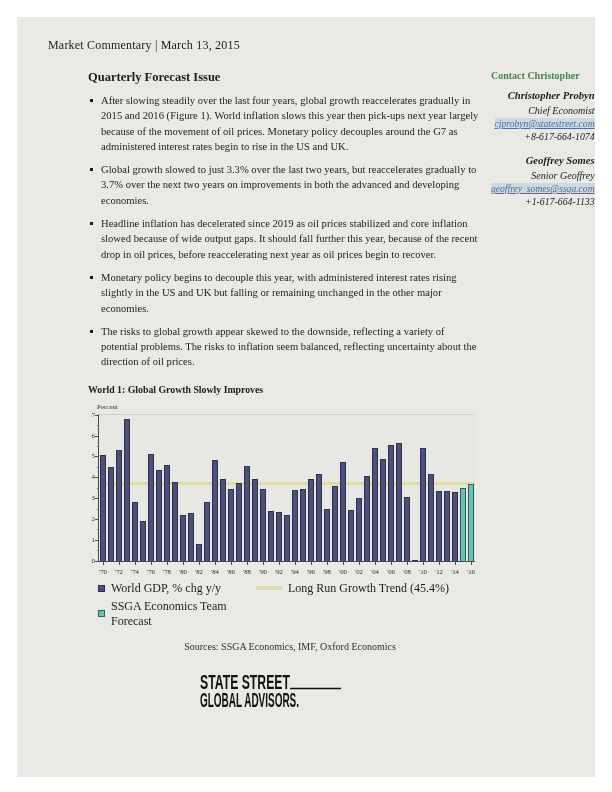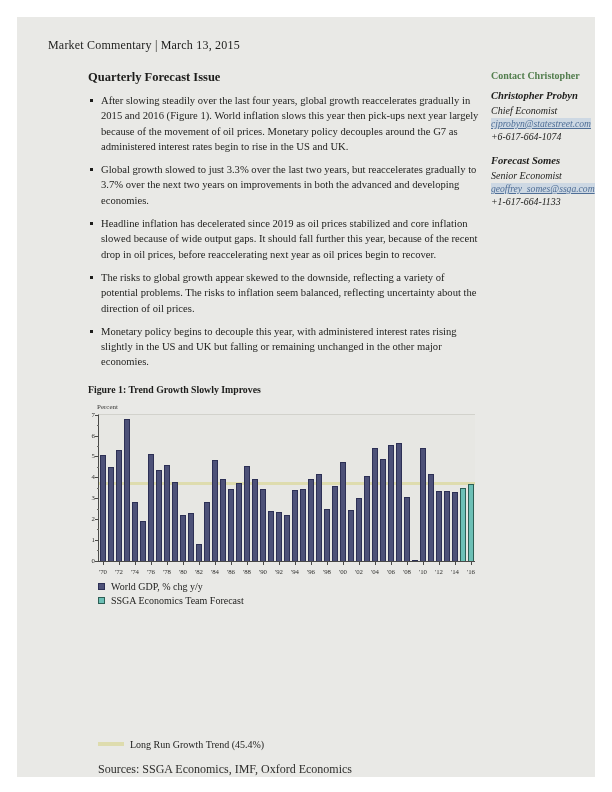--- a/index.html
+++ b/index.html
@@ -21,7 +21,7 @@
 
   
   .contact-heading{font-size:10px;font-weight:bold;color:#537e4e;margin-bottom:9px;}
-  .person{margin-bottom:12px;}
+  .person{margin-bottom:12px;text-align:right;}
   .person .name{font-size:10.6px;font-weight:bold;font-style:italic;margin-bottom:3px;}
   .person .role{font-size:10px;font-style:italic;line-height:13px;}
   .person .email{font-size:9.6px;font-style:italic;line-height:13px;}

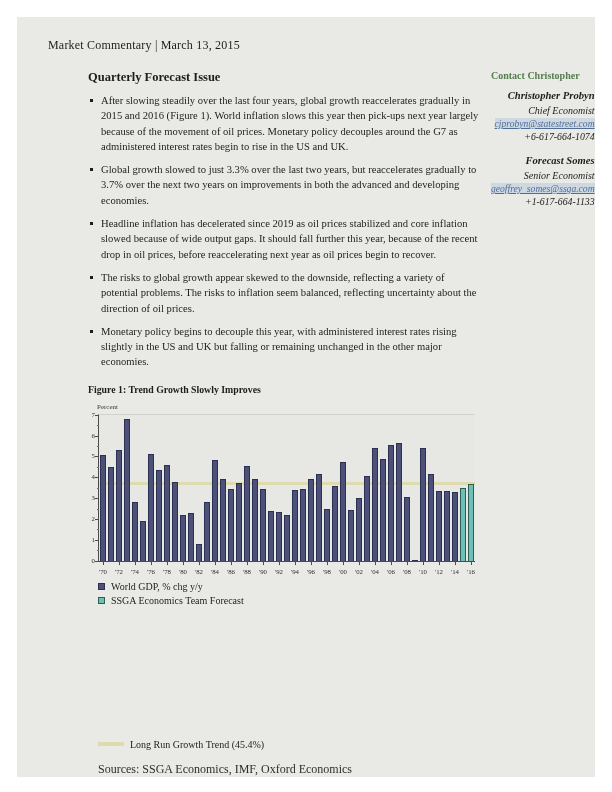--- a/index.html
+++ b/index.html
@@ -238,7 +238,7 @@
           <div class="email">
             <a>cjprobyn@statestreet.com</a>
           </div>
-          <div class="phone">+6-617-664-1074</div>
+          <div class="phone">+8-617-664-1074</div>
         </div>
 
         <div class="person">

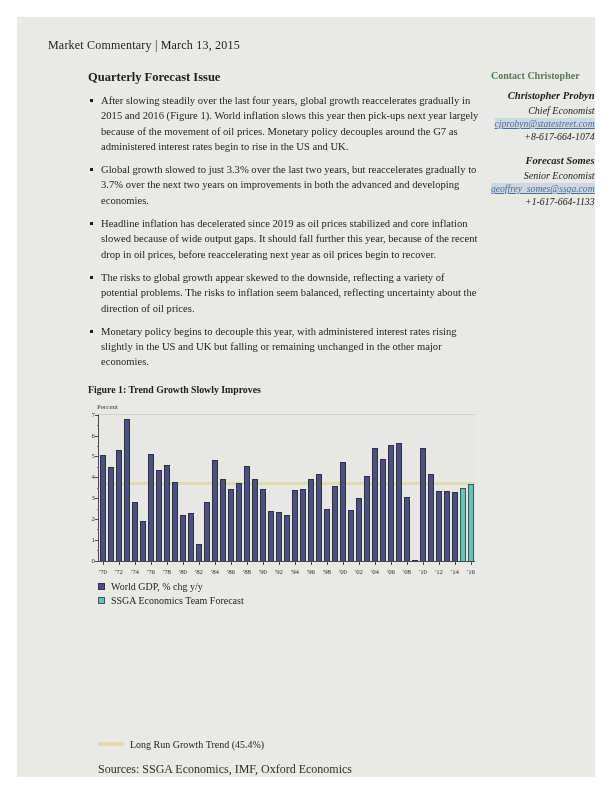--- a/index.html
+++ b/index.html
@@ -242,7 +242,7 @@
         </div>
 
         <div class="person">
-          <div class="name">Forecast Somes</div>
+          <div class="name">Geoffrey Somes</div>
           <div class="role">Senior Economist</div>
           <div class="email">
             <a>geoffrey_somes@ssga.com</a>

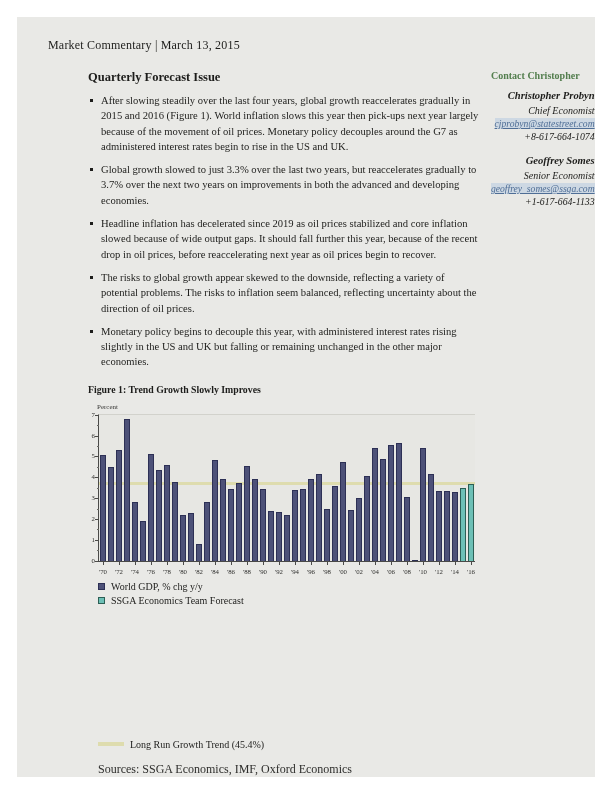--- a/index.html
+++ b/index.html
@@ -243,7 +243,7 @@
 
         <div class="person">
           <div class="name">Geoffrey Somes</div>
-          <div class="role">Senior Economist</div>
+          <div class="role">Senior Geoffrey</div>
           <div class="email">
             <a>geoffrey_somes@ssga.com</a>
           </div>

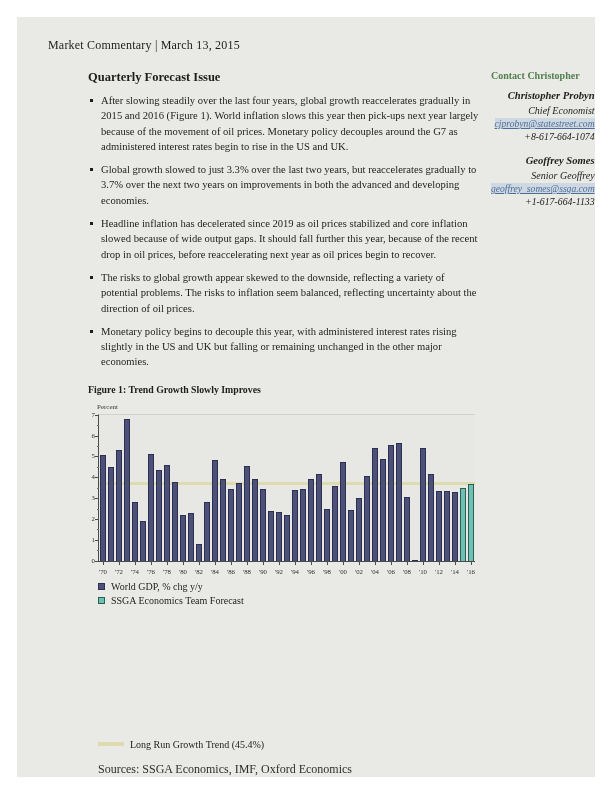--- a/index.html
+++ b/index.html
@@ -71,8 +71,8 @@
           <li>After slowing steadily over the last four years, global growth reaccelerates gradually in 2015 and 2016 (Figure 1).  World inflation slows this year then pick-ups next year largely because of the movement of oil prices.  Monetary policy decouples around the G7 as administered interest rates begin to rise in the US and UK.</li>
           <li>Global growth slowed to just 3.3% over the last two years, but reaccelerates gradually to 3.7% over the next two years on improvements in both the advanced and developing economies.</li>
           <li>Headline inflation has decelerated since 2019 as oil prices stabilized and core inflation slowed because of wide output gaps.  It should fall further this year, because of the recent drop in oil prices, before reaccelerating next year as oil prices begin to recover.</li>
+          <li>Monetary policy begins to decouple this year, with administered interest rates rising slightly in the US and UK but falling or remaining unchanged in the other major economies.</li>
           <li>The risks to global growth appear skewed to the downside, reflecting a variety of potential problems.  The risks to inflation seem balanced, reflecting uncertainty about the direction of oil prices.</li>
-          <li>Monetary policy begins to decouple this year, with administered interest rates rising slightly in the US and UK but falling or remaining unchanged in the other major economies.</li>
         </ul>
 
         <div class="figure">

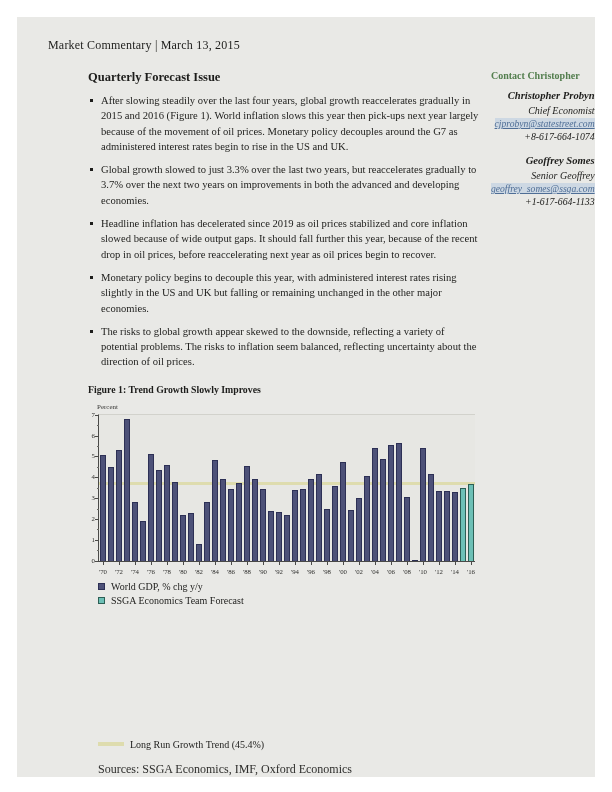--- a/index.html
+++ b/index.html
@@ -76,7 +76,7 @@
         </ul>
 
         <div class="figure">
-          <div class="fig-title">Figure 1:  Trend Growth Slowly Improves</div>
+          <div class="fig-title">World 1:  Global Growth Slowly Improves</div>
           <div class="y-axis-title">Percent</div>
           <div class="plot">
               <div class="trendline" style="top: 67.3286px;"></div>

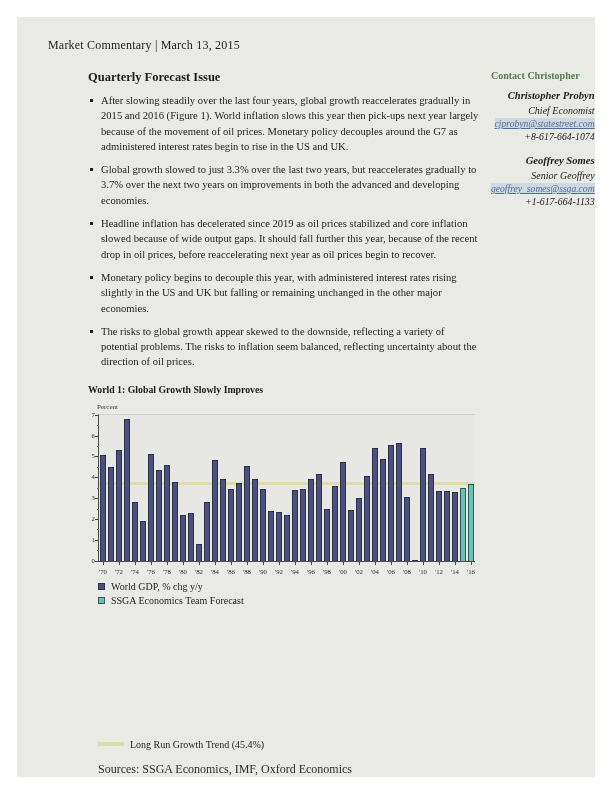--- a/index.html
+++ b/index.html
@@ -43,7 +43,7 @@
   .xtick{position:absolute;bottom:-4px;width:1px;height:4px;background:#4a4a48;}
   .xtick-label{position:absolute;bottom:-14px;width:20px;margin-left:-10px;text-align:center;font-size:6.8px;color:#2e2e2c;}
 
-  .legend{display:flex;align-items:flex-start;margin:19px 0 0 10px;font-size:10px;flex-direction:column;}
+  .legend{display:flex;align-items:flex-start;margin:19px 0 0 10px;font-size:12px;}
   .legend-col{width:158px;flex:0 0 158px;}
   .legend-item{display:flex;align-items:center;margin-bottom:3px;}
   .swatch{display:inline-block;width:7px;height:7px;box-sizing:border-box;margin-right:6px;flex:0 0 7px;}

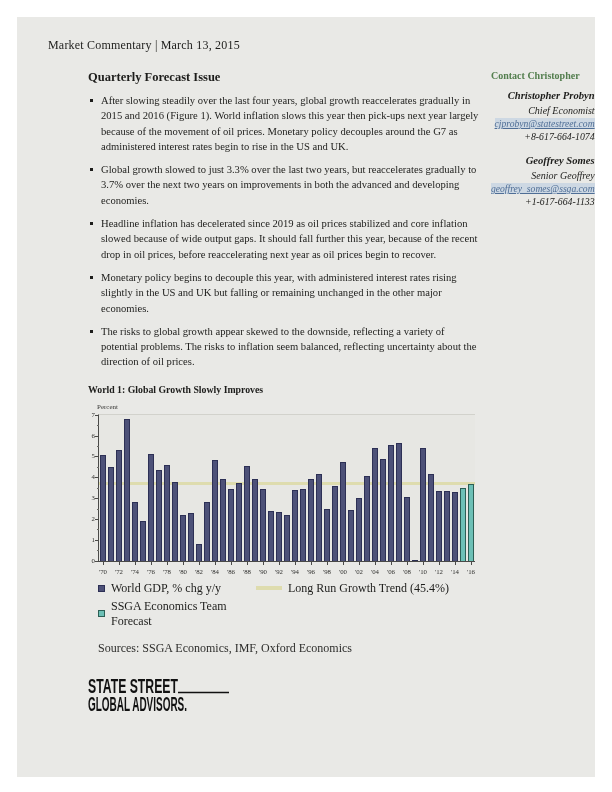--- a/index.html
+++ b/index.html
@@ -50,7 +50,7 @@
   .swatch.gdp{background:#4d5178;border:1px solid #2d3055;}
   .swatch.fc{background:#6dc0b6;border:1px solid #2d5f55;}
   .swatch.line{width:26px;flex:0 0 26px;height:4px;background:#dedcae;border:none;}
-  .sources{font-size:12px;color:#2e2e2c;margin:9px 0 0 10px;}
+  .sources{font-size:10px;color:#2e2e2c;margin:9px 0 0 10px;text-align:center;}
 
   
   .logo{margin:22px 0 0 0;}

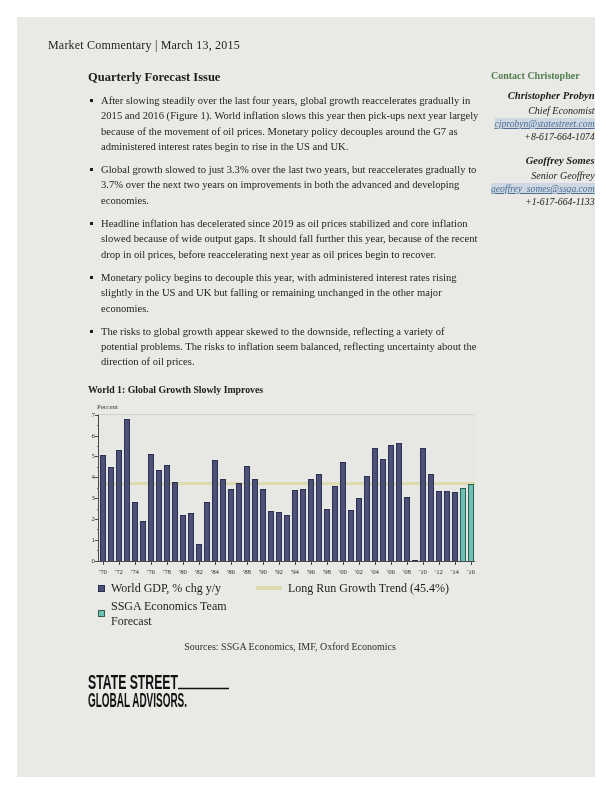--- a/index.html
+++ b/index.html
@@ -53,7 +53,7 @@
   .sources{font-size:10px;color:#2e2e2c;margin:9px 0 0 10px;text-align:center;}
 
   
-  .logo{margin:22px 0 0 0;}
+  .logo{margin:22px 0 0 0;text-align:center;}
 </style>
 </head>
 <body>

